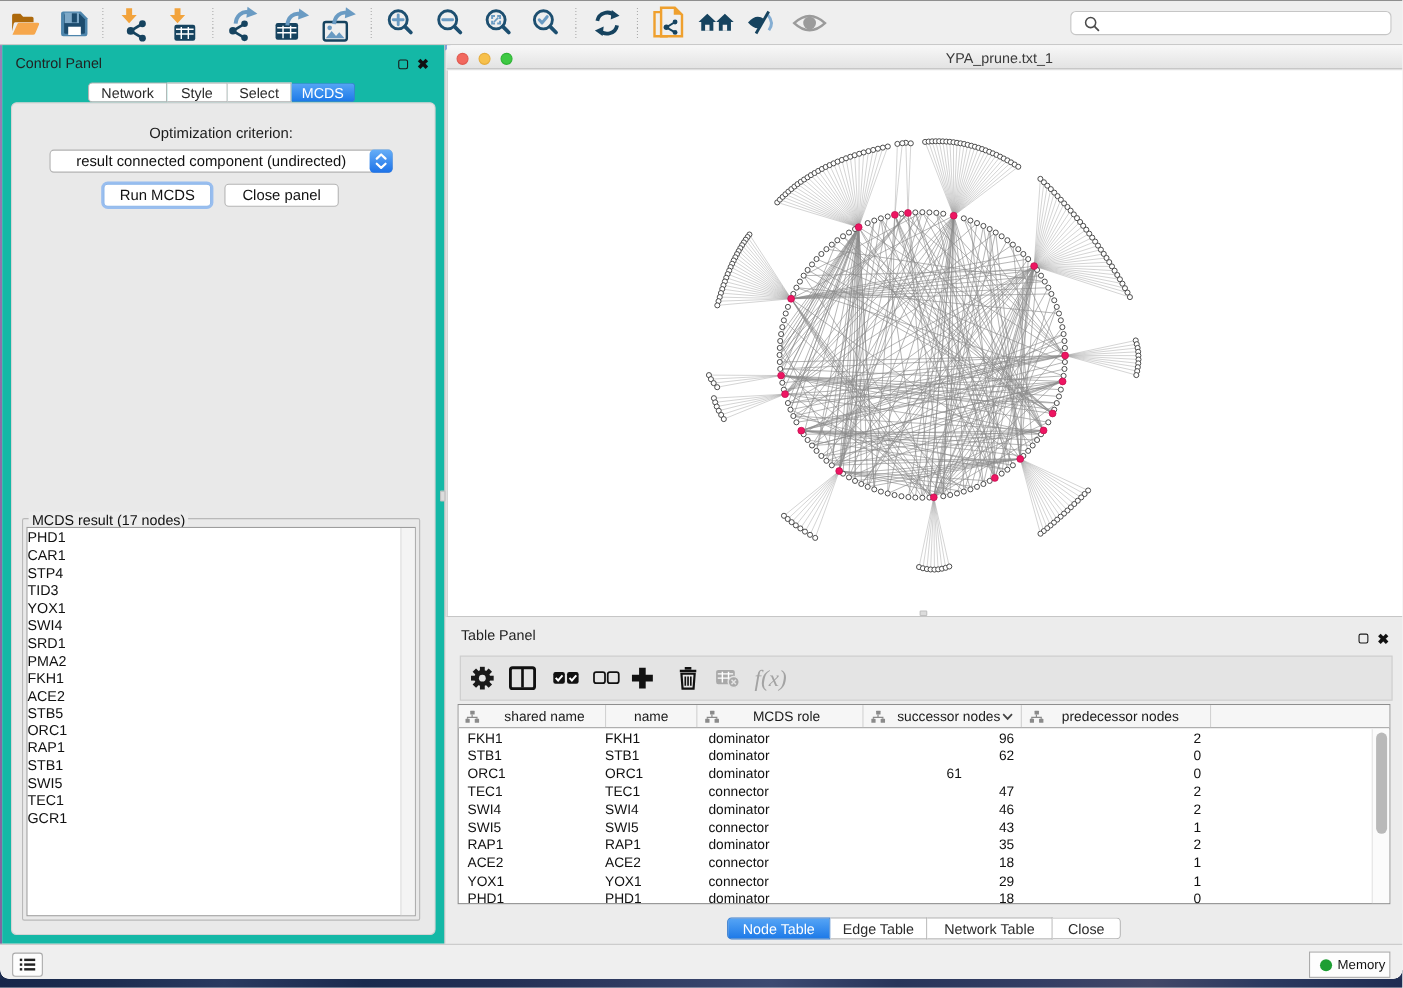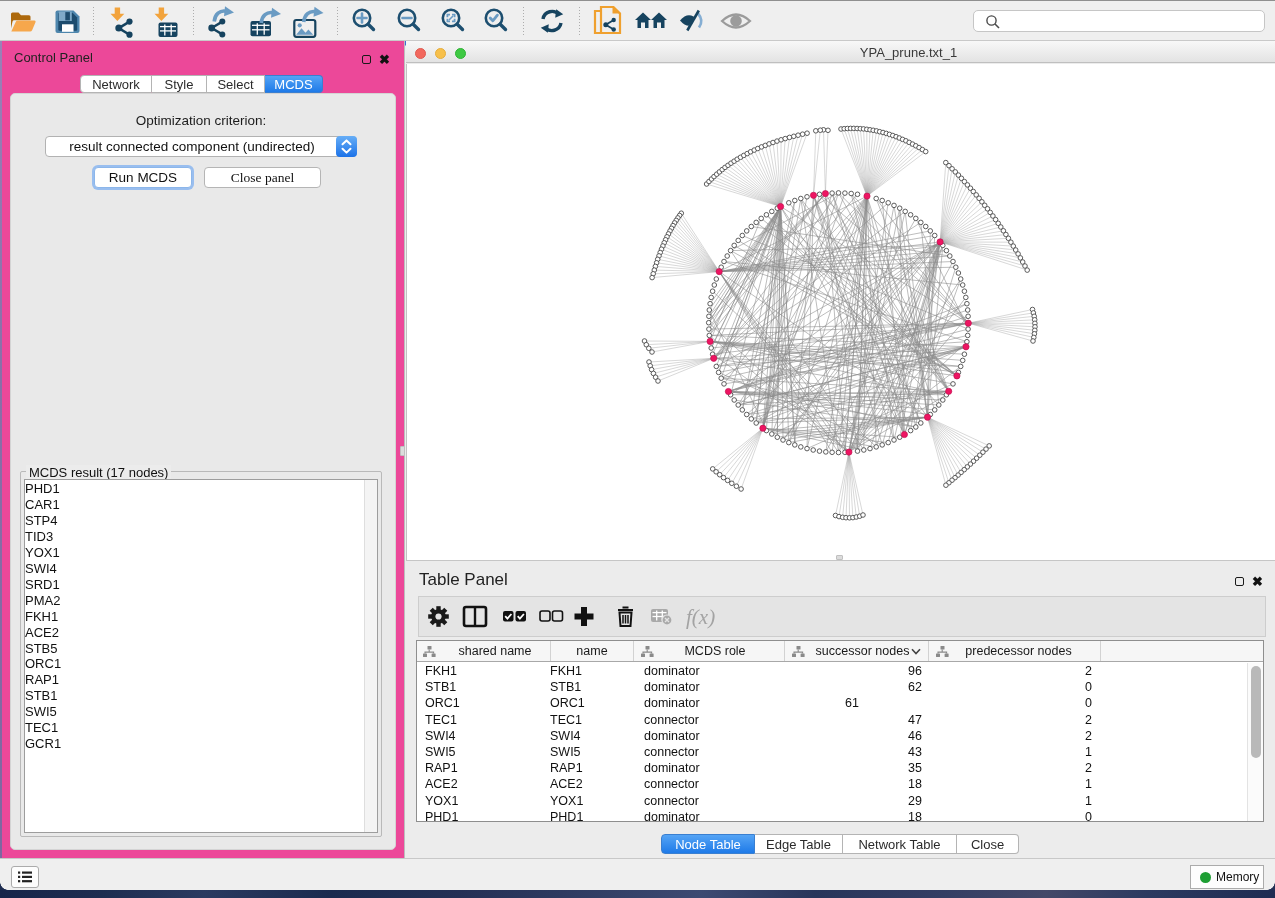--- a/index.html
+++ b/index.html
@@ -23,7 +23,7 @@
 #lstrip { left:0; top:41px; width:2px; height:849px; background:linear-gradient(#9a81b8, #8a6fa8 40%, #7e66a0); }
 
 
-#cpanel { left:2px; top:41px; width:402px; height:817px; background:#ec4899; }
+#cpanel { left:2px; top:41px; width:402px; height:817px; background:#14b8a6; }
 #cp-title { position:absolute; left:12px; top:9px; font-size:13px; color:#222; }
 .winbtns { position:absolute; top:9px; }
 .sqbtn { display:inline-block; width:9px; height:9px; border:1.5px solid #1a1a1a; border-radius:2px; vertical-align:middle; }

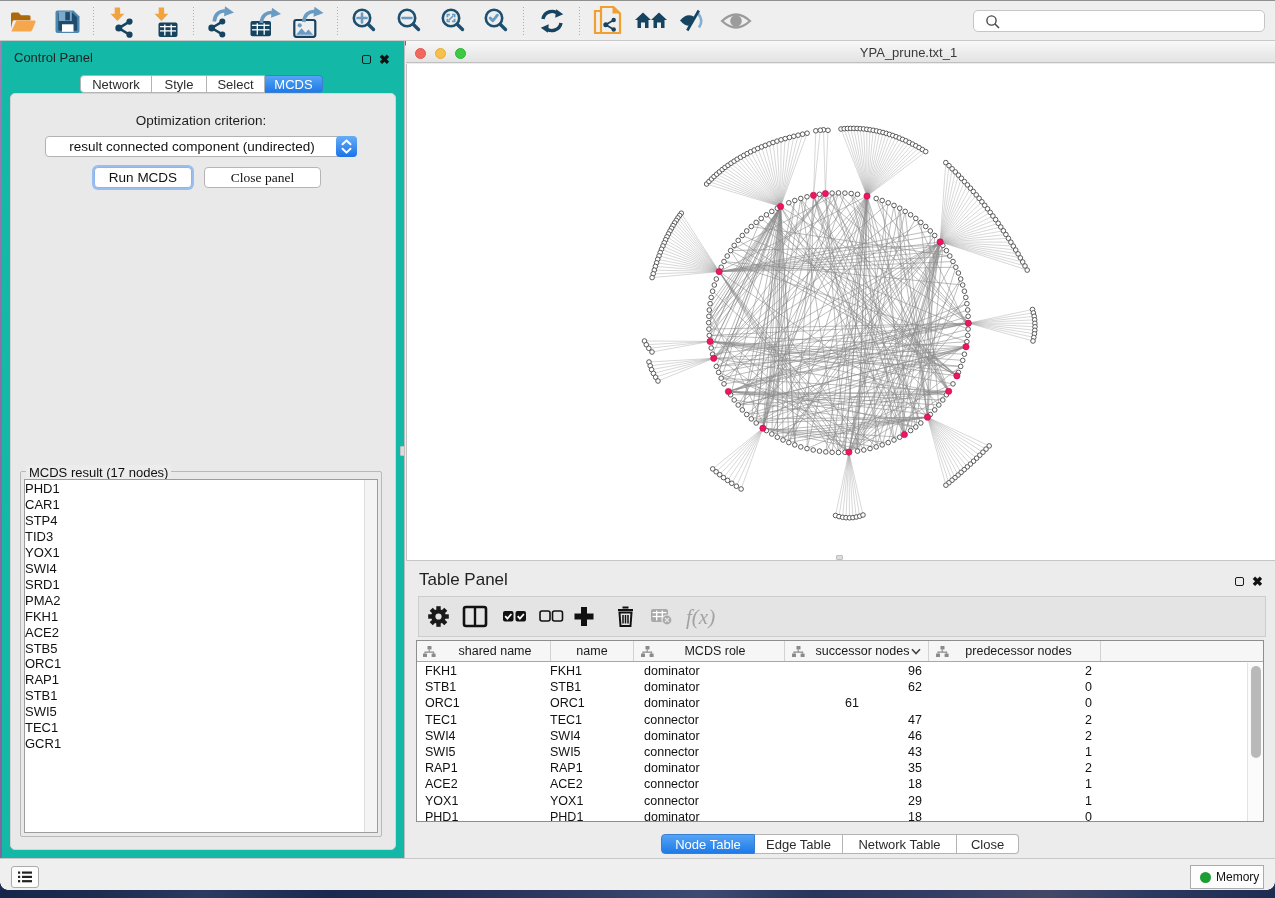--- a/index.html
+++ b/index.html
@@ -40,7 +40,7 @@
 #dropdown .dcap { position:absolute; right:-1px; top:-1px; width:21px; height:21px; border-radius:4px; background:linear-gradient(#66aef7,#1c72e8); }
 .btn { position:absolute; height:21px; background:#fff; border:1px solid #b5b5b5; border-radius:4px; font-size:13.5px; color:#111; text-align:center; line-height:19px; }
 #btn-run { left:92px; top:126px; width:98px; box-shadow:0 0 0 2px rgba(125,175,240,0.75); border-color:#8cb6ea; }
-#btn-close { left:202px; top:126px; width:117px;font-family:Liberation Serif, serif; }
+#btn-close { left:202px; top:126px; width:104px; }
 #grpbox { position:absolute; left:18px; top:424px; width:362px; height:372px; }
 #grpbox .gb-border { position:absolute; left:0; top:6px; width:100%; height:366px; border:1px solid #b9b9b9; border-radius:2px; }
 #grpbox .gb-label { position:absolute; left:6px; top:0; background:#ececec; padding:0 3px; font-size:13px; color:#111; }

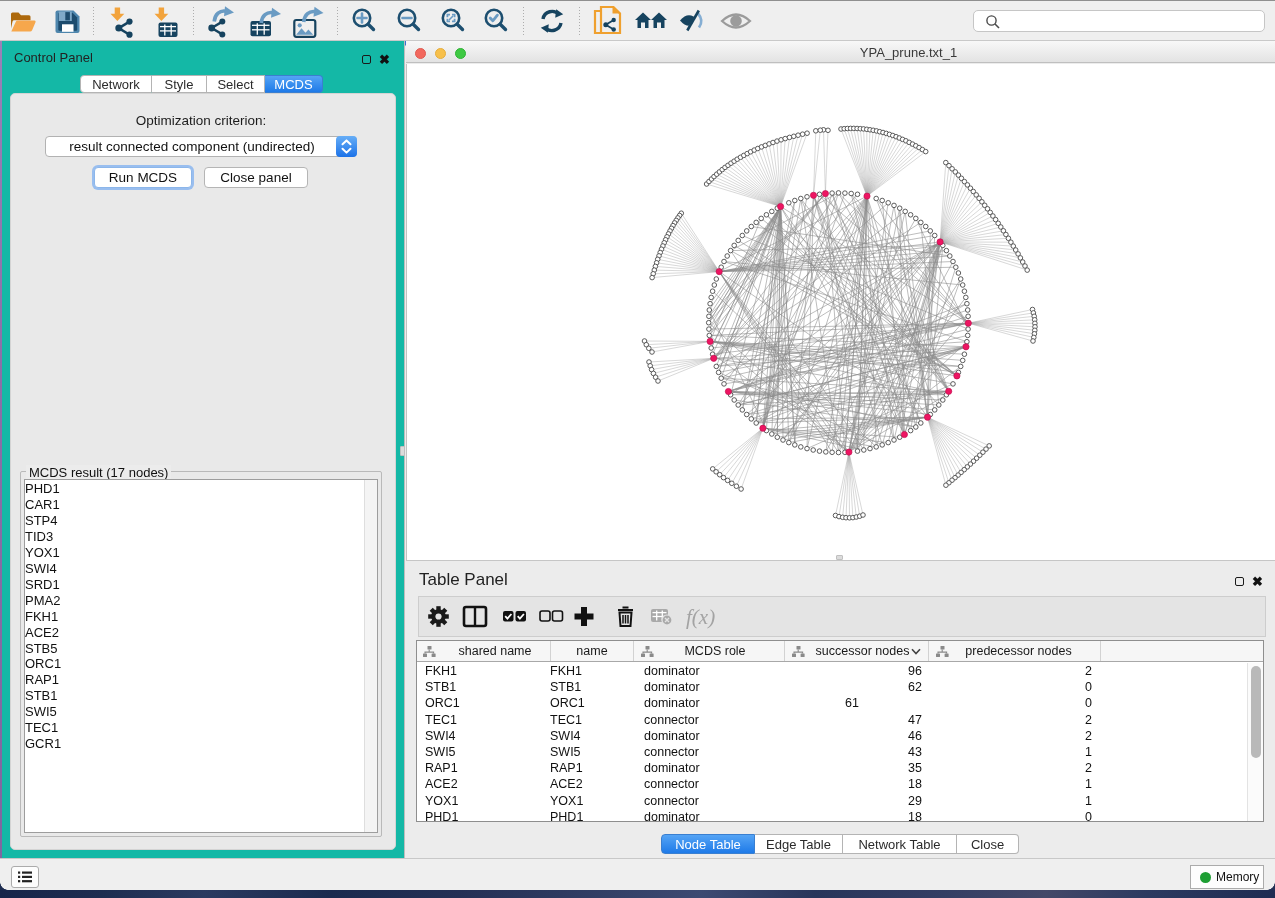--- a/index.html
+++ b/index.html
@@ -61,7 +61,7 @@
 
 
 #tpanel { left:405px; top:563px; width:870px; height:295px; background:#ececec; }
-#tp-title { position:absolute; left:14px; top:7px; font-size:17px; color:#222; }
+#tp-title { position:absolute; left:14px; top:7px; font-size:13px; color:#222; }
 #tp-toolbar { position:absolute; left:13px; top:33px; width:848px; height:41px; background:#e4e4e4; border:1px solid #cdcdcd; }
 #ttable { position:absolute; left:11px; top:77px; width:848px; height:182px; background:#fff; border:1px solid #8e8e8e; }
 #thead { position:absolute; left:0; top:0; width:846px; height:21px; background:#f6f6f6; border-bottom:1px solid #a8a8a8; font-size:12.5px; color:#1a1a1a; }

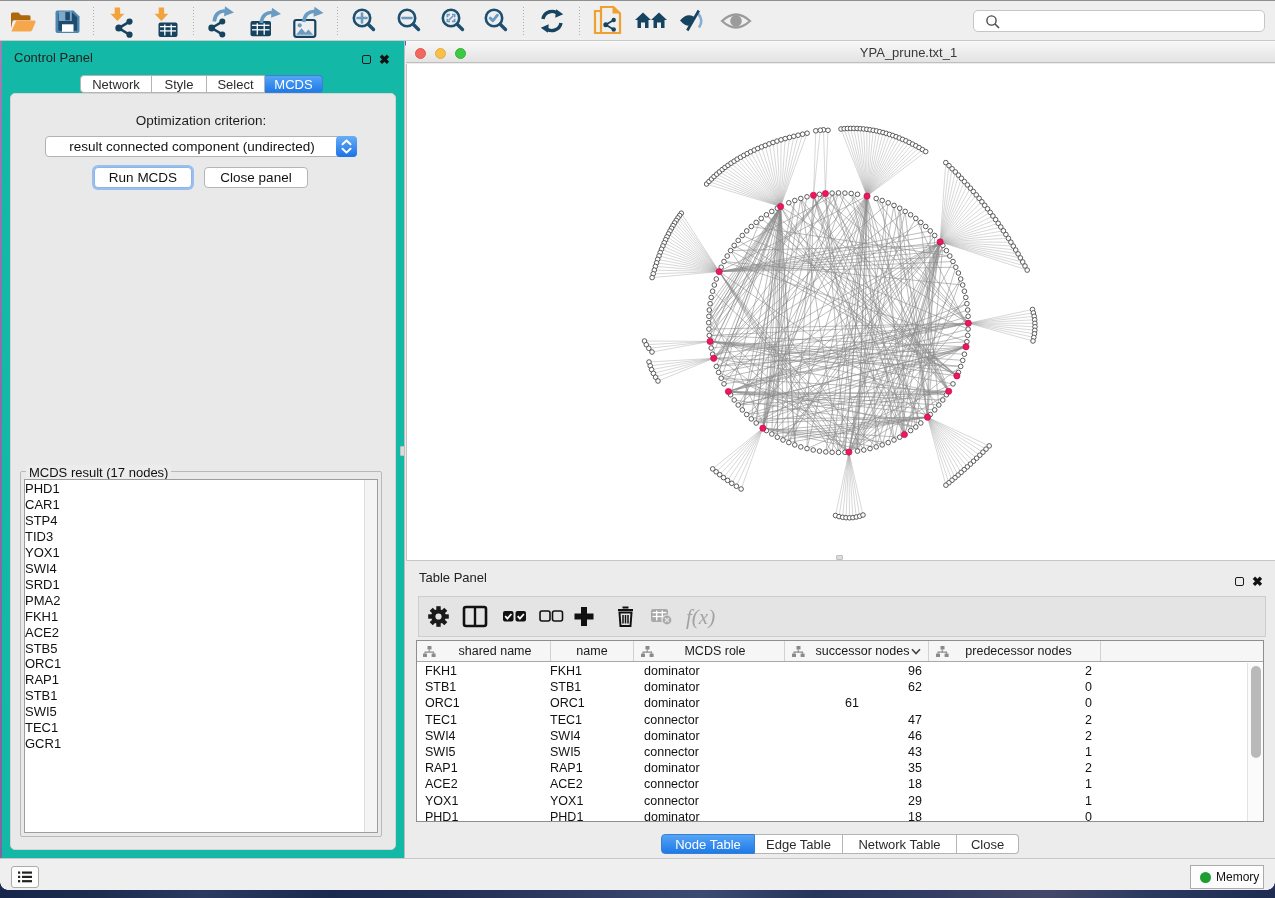--- a/index.html
+++ b/index.html
@@ -656,7 +656,7 @@
           <div class="trow" style="left:8px; top:32.4px; width:120px">ORC1</div>
           <div class="trow" style="left:133px; top:32.4px; width:80px">ORC1</div>
           <div class="trow" style="left:227px; top:32.4px; width:130px">dominator</div>
-          <div class="trow" style="left:428px; top:32.4px; width:85px; text-align:left">61</div>
+          <div class="trow" style="left:408px; top:32.4px; width:85px; text-align:center">61</div>
           <div class="trow" style="left:590px; top:32.4px; width:85px; text-align:right">0</div>
           <div class="trow" style="left:8px; top:48.6px; width:120px">TEC1</div>
           <div class="trow" style="left:133px; top:48.6px; width:80px">TEC1</div>

